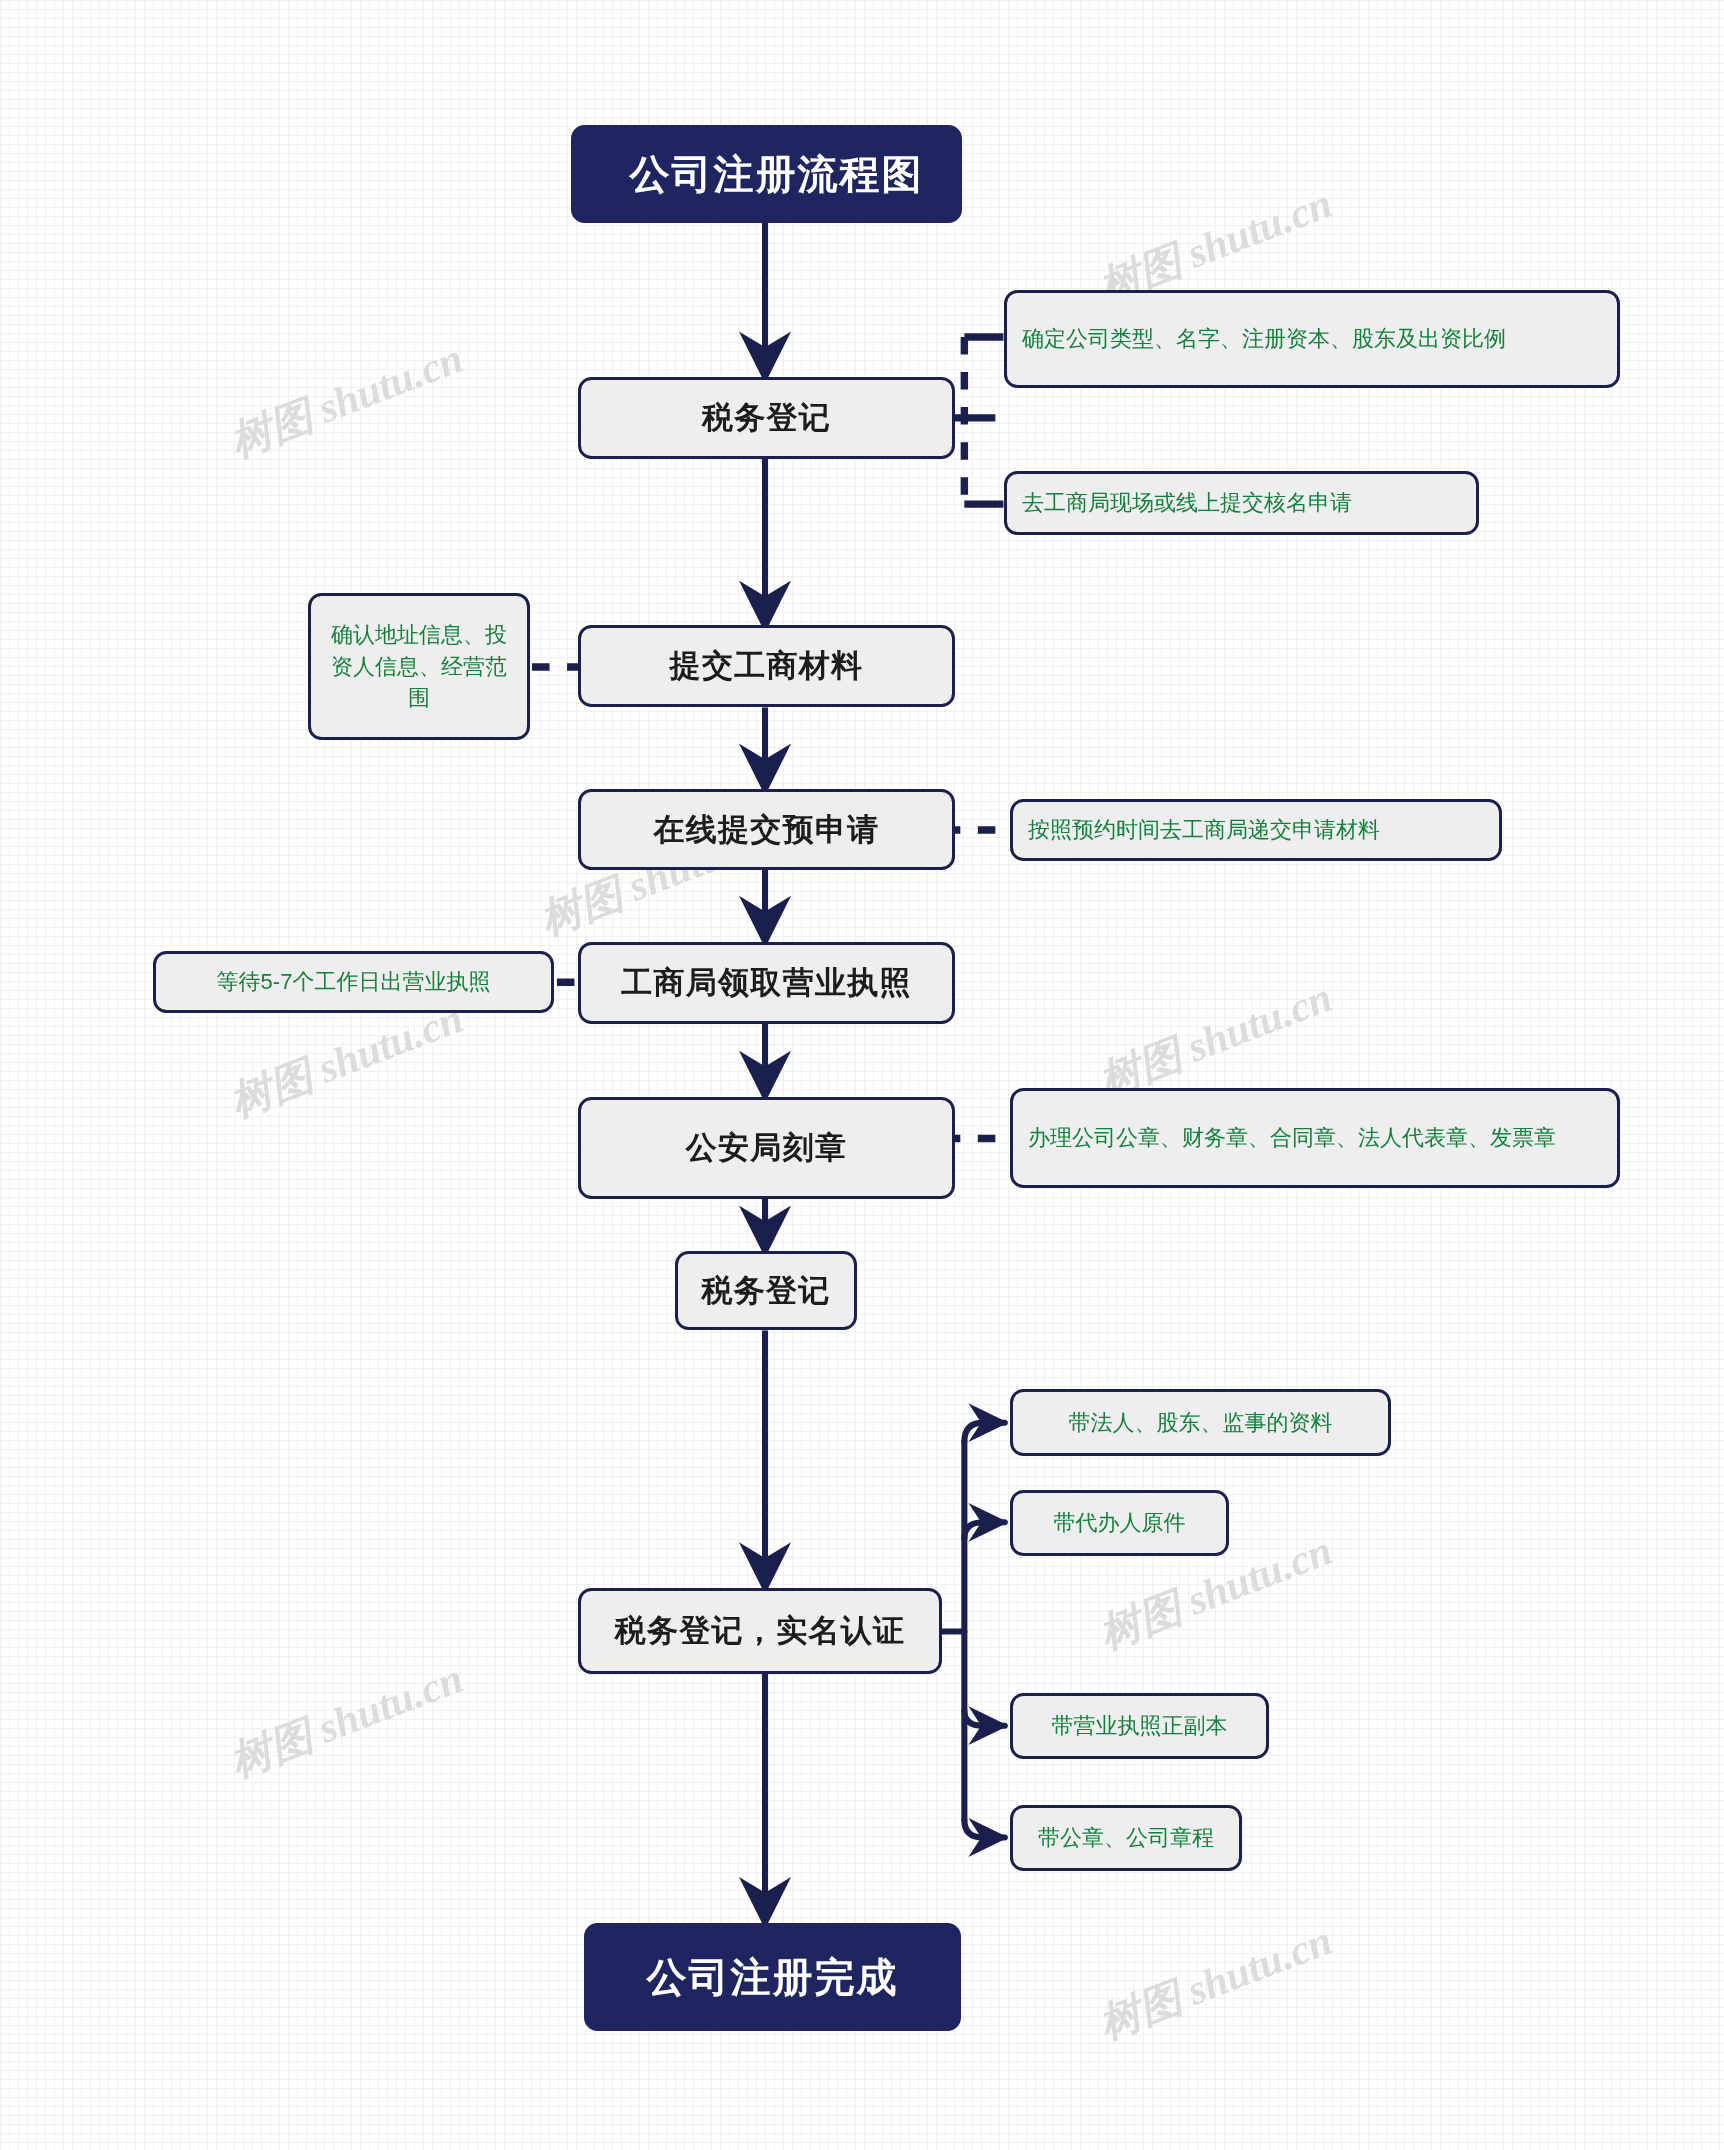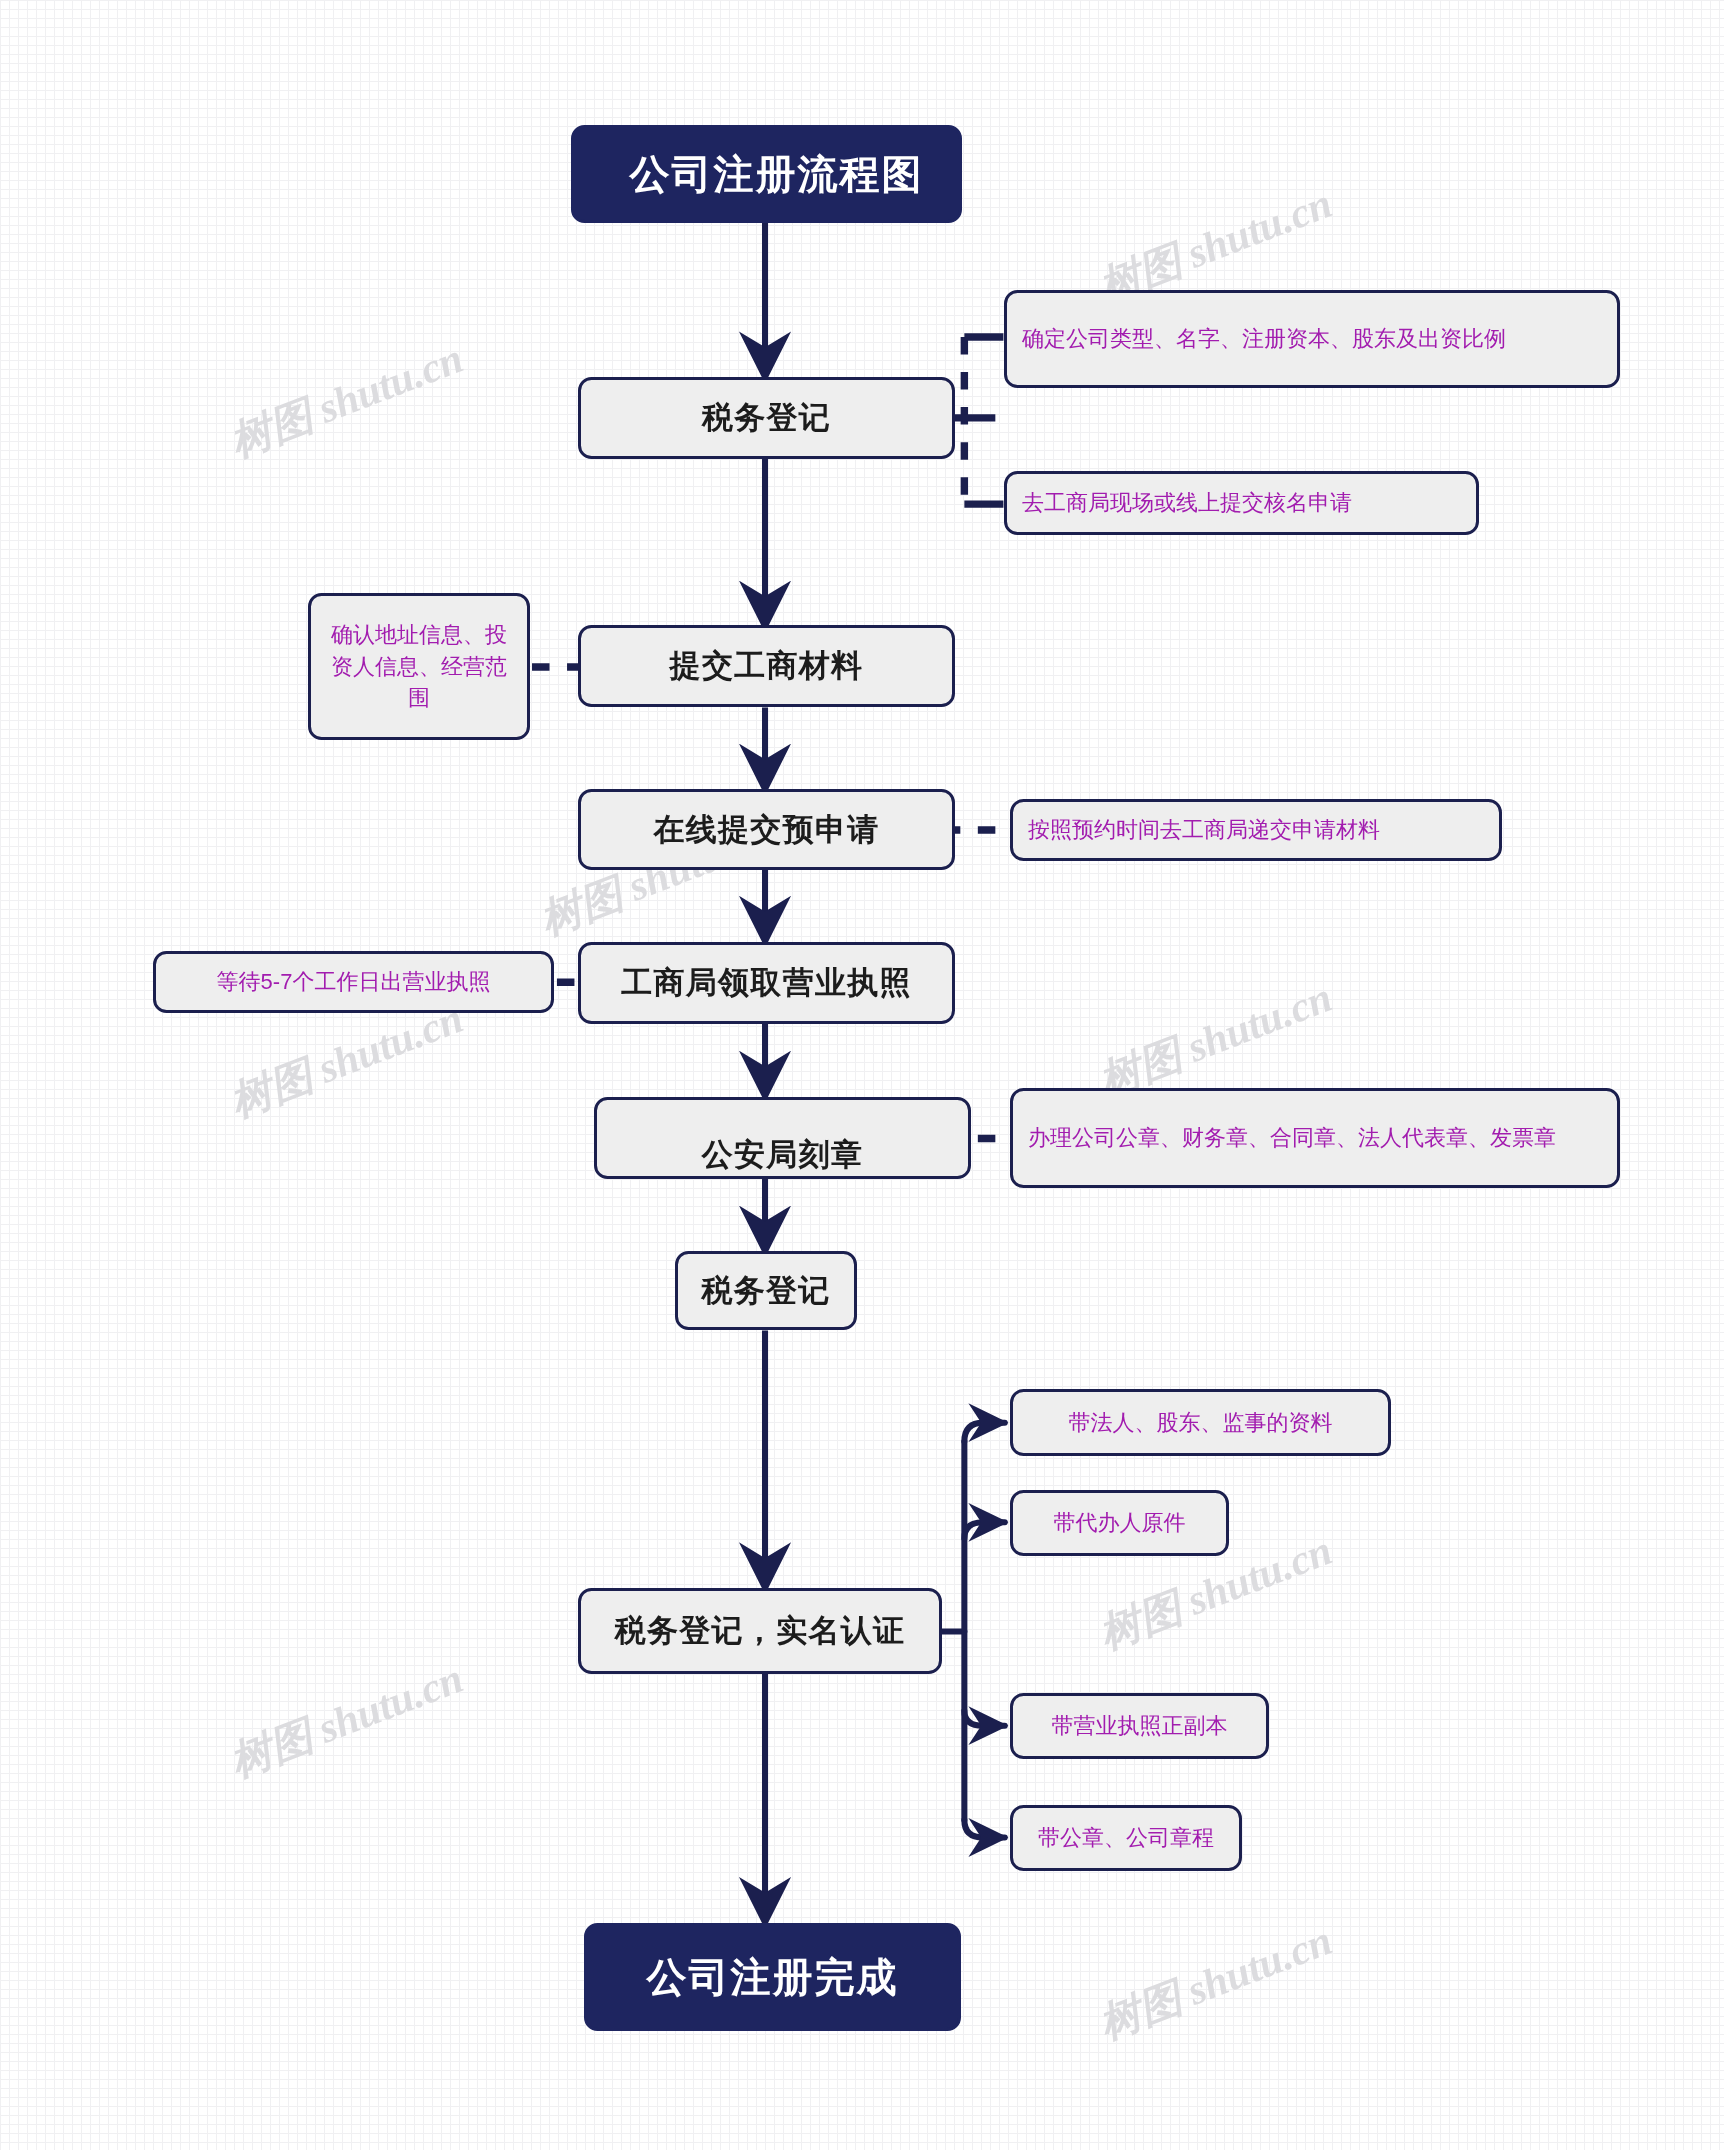--- a/index.html
+++ b/index.html
@@ -77,7 +77,7 @@
   .node.note {
     background: #eeeeee;
     border: 3.4px solid #1b1f4e;
-    color: #a21caf;
+    color: #15803d;
     font-size: 22px;
     font-weight: 500;
     line-height: 1.45;

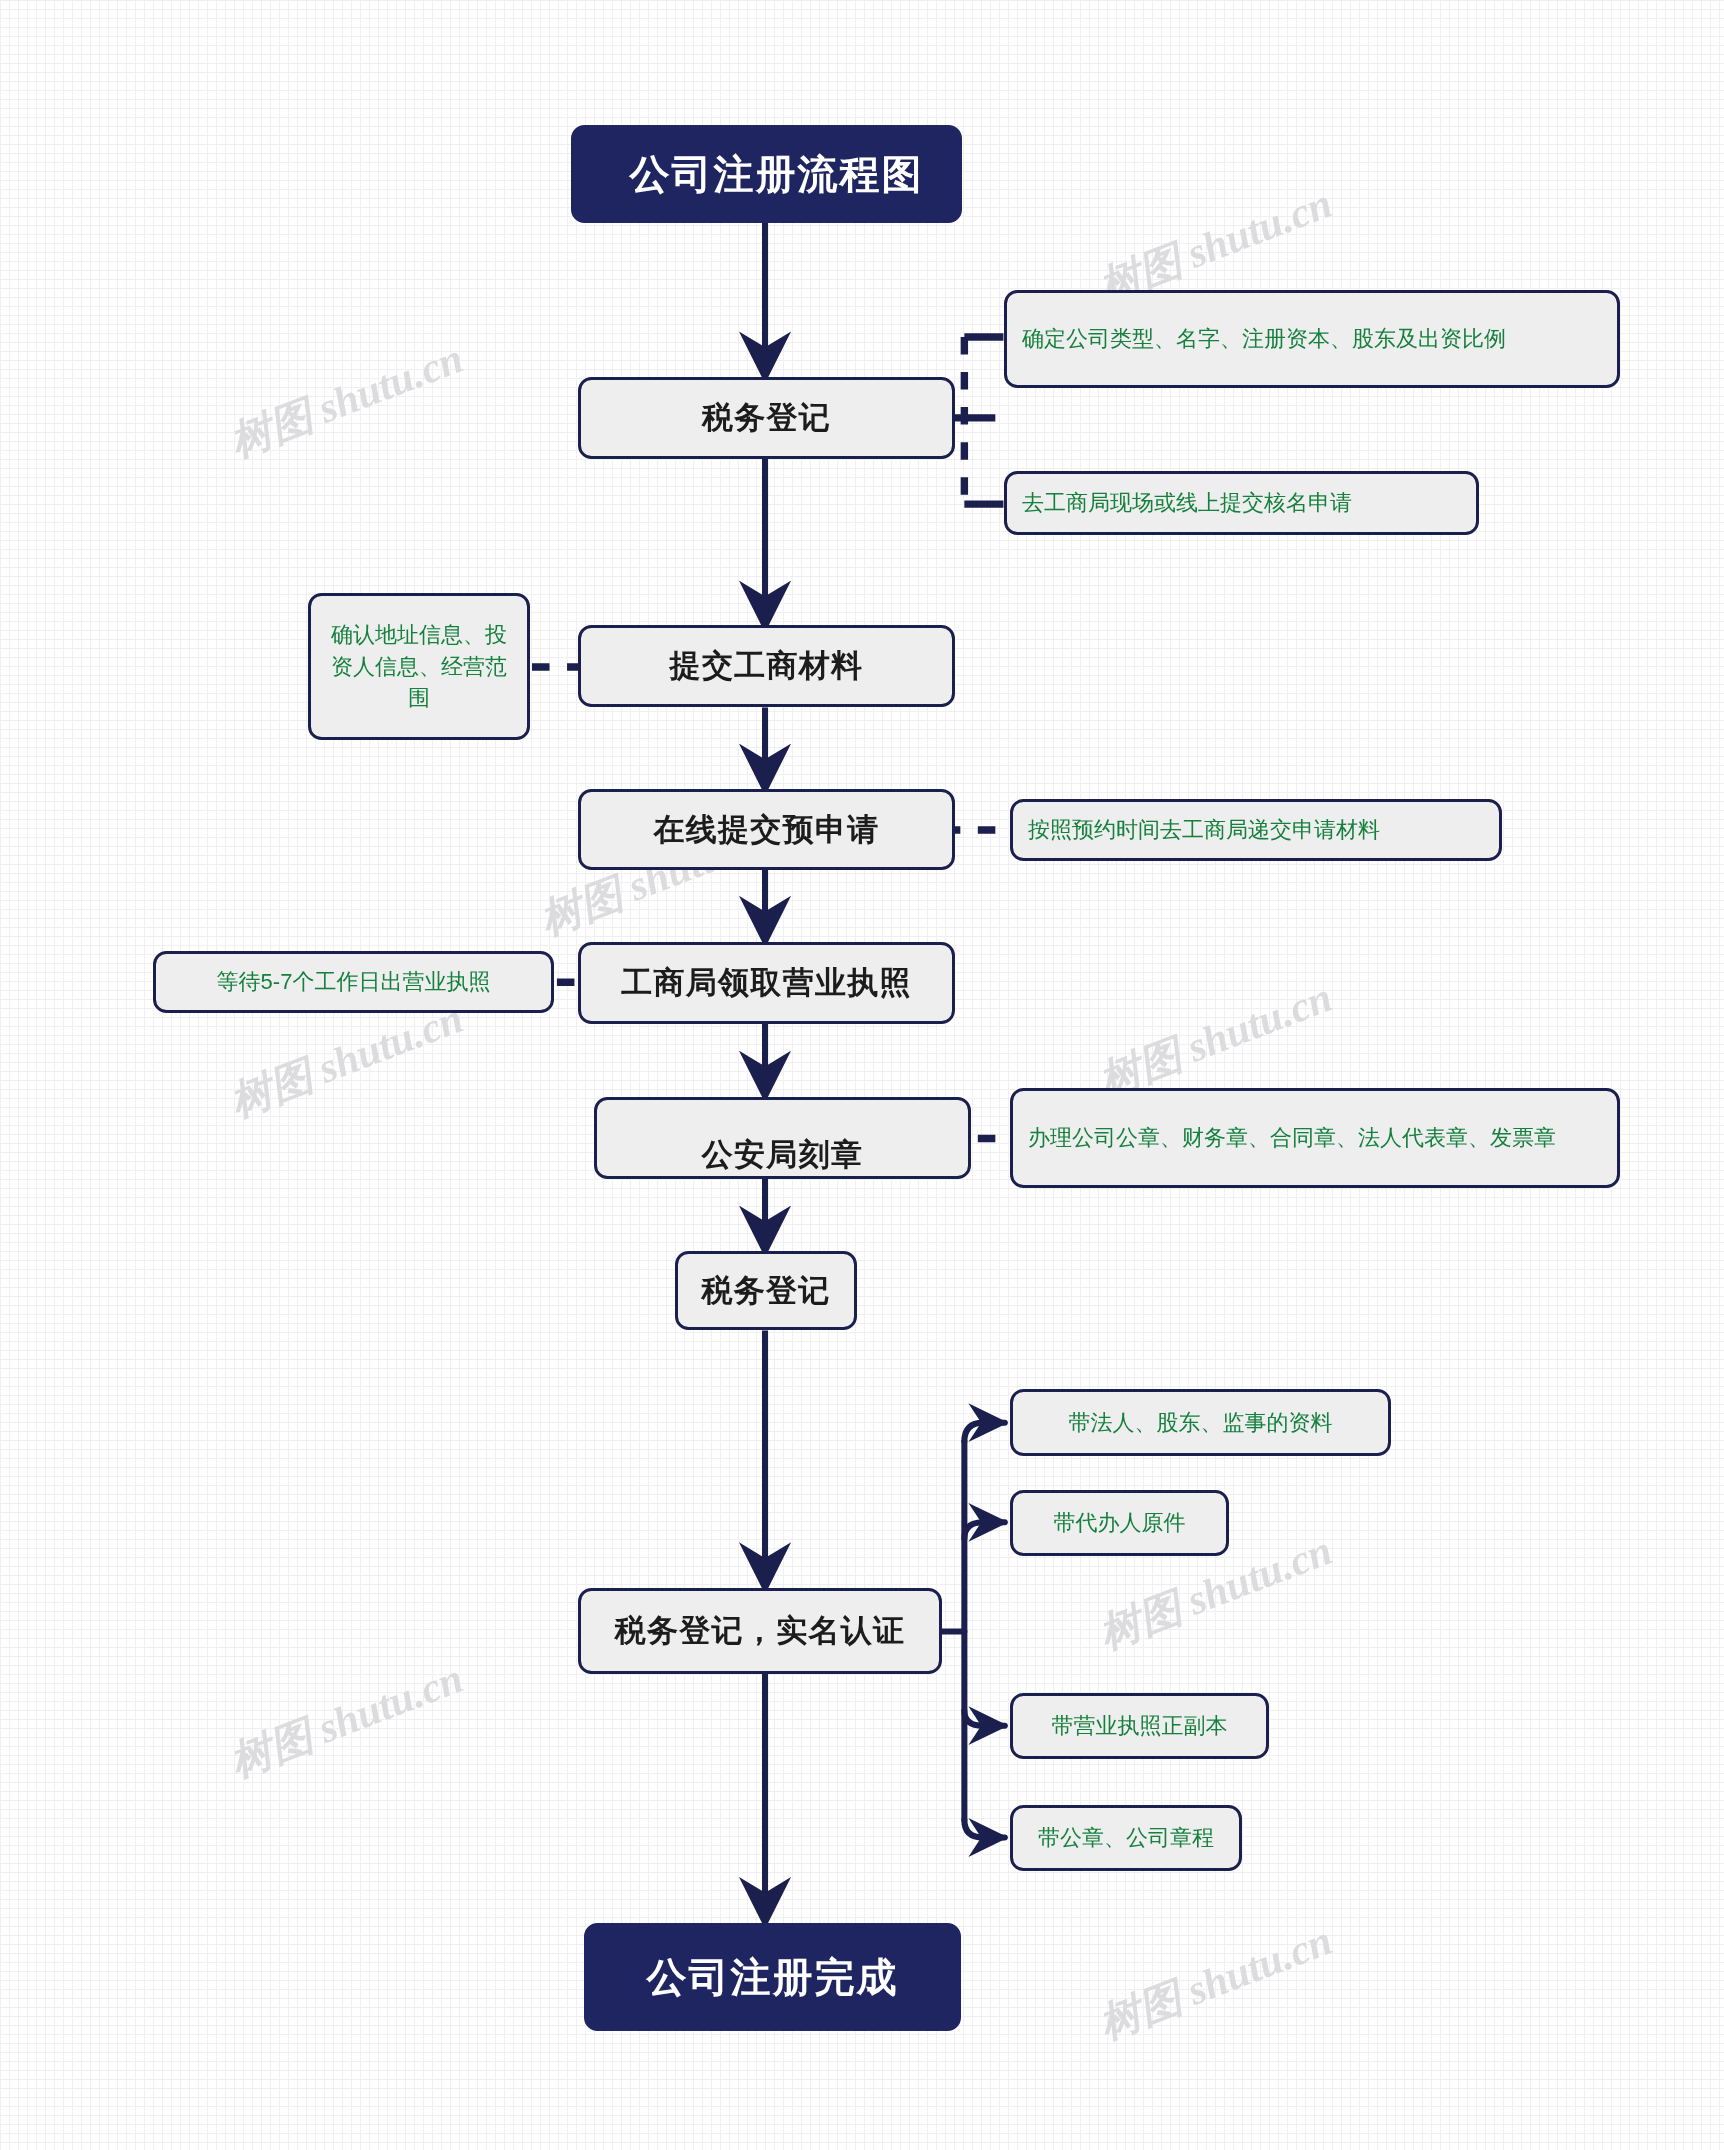--- a/index.html
+++ b/index.html
@@ -204,7 +204,7 @@
     <span class="txt">等待5-7个工作日出营业执照</span>
   </div>
 
-  <div class="node step" style="left:594px; top:1097px; width:377px; height:82px;align-items:flex-end;">
+  <div class="node step" style="left:578px; top:1097px; width:377px; height:102px;">
     <span class="txt">公安局刻章</span>
   </div>
   <div class="node note lead-txt" style="left:1010px; top:1088px; width:610px; height:100px;">

